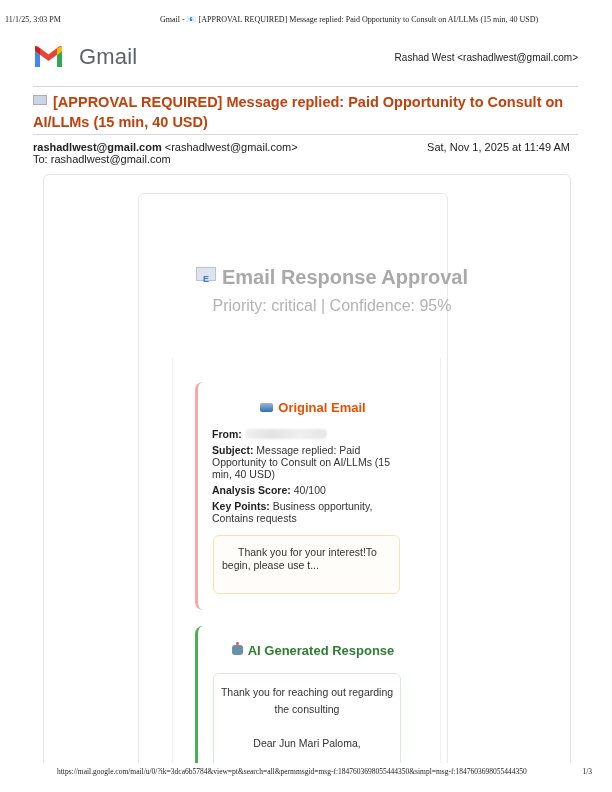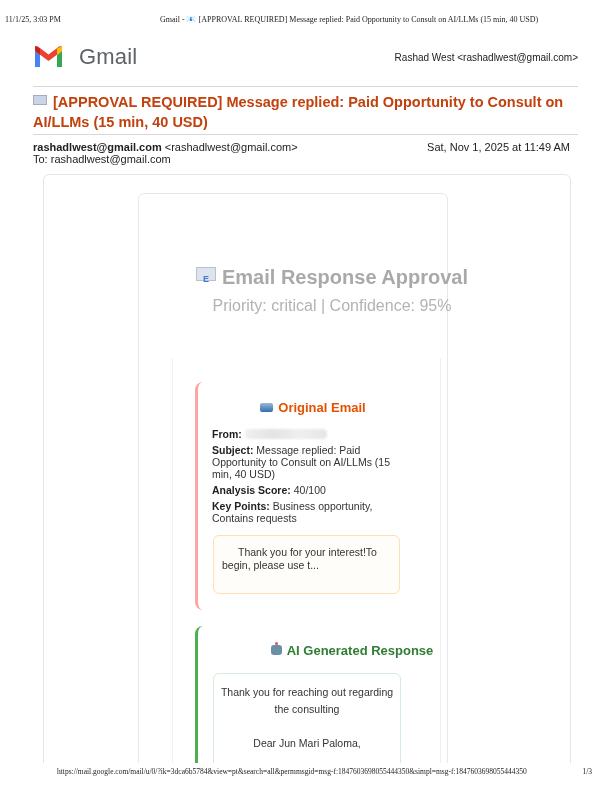--- a/index.html
+++ b/index.html
@@ -30,7 +30,7 @@
   .section.ai { top: 626px; height: 200px; border-left-color: #4caf50; }
   .section h3 { margin: 0; position: absolute; left: 0; width: 230px; text-align: center; font-size: 13px; font-weight: bold; }
   .section.orig h3 { top: 18px; color: #e65100; }
-  .section.ai h3 { top: 17px; color: #2e7d32; padding-left: 39px; }
+  .section.ai h3 { top: 17px; color: #2e7d32; }
   .ico-tray { display: inline-block; width: 13px; height: 9px; background: linear-gradient(#9fb6d3, #2f6fb0); border-radius: 2px; vertical-align: 0; margin-right: 5px; }
   .ico-robot { display: inline-block; width: 11px; height: 10px; background: #6b8fa8; border-radius: 3px; vertical-align: 0; margin-right: 5px; position: relative; }
   .ico-robot::before { content: ""; position: absolute; left: 4px; top: -3px; width: 3px; height: 3px; background: #d9534f; border-radius: 50%; }

